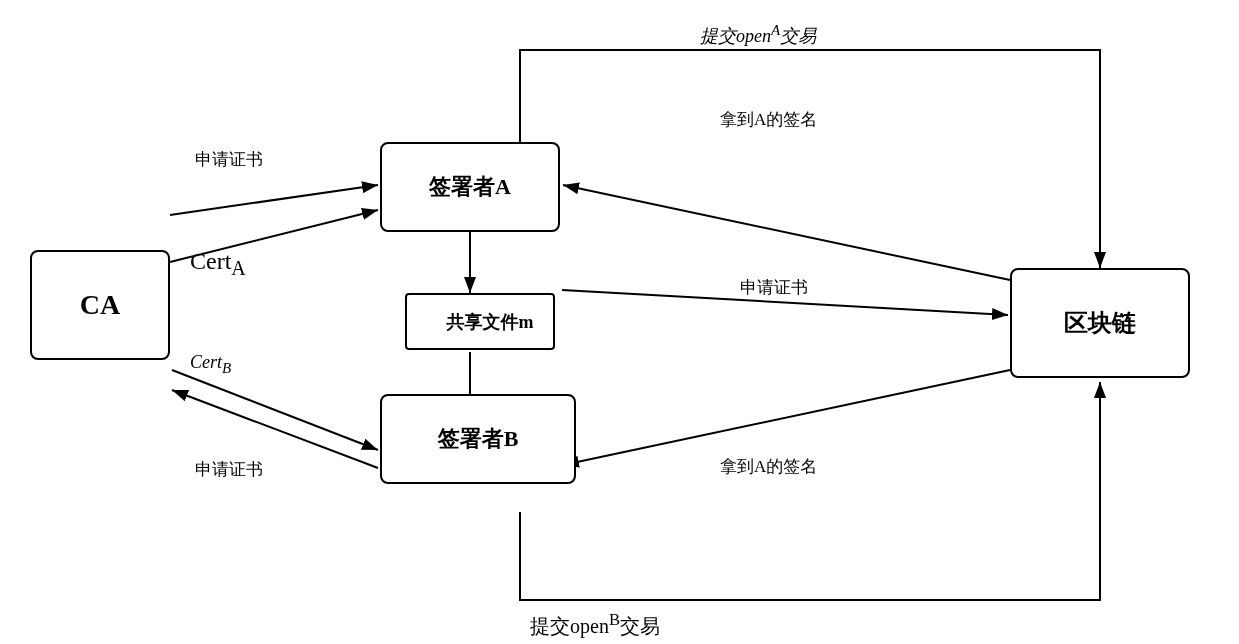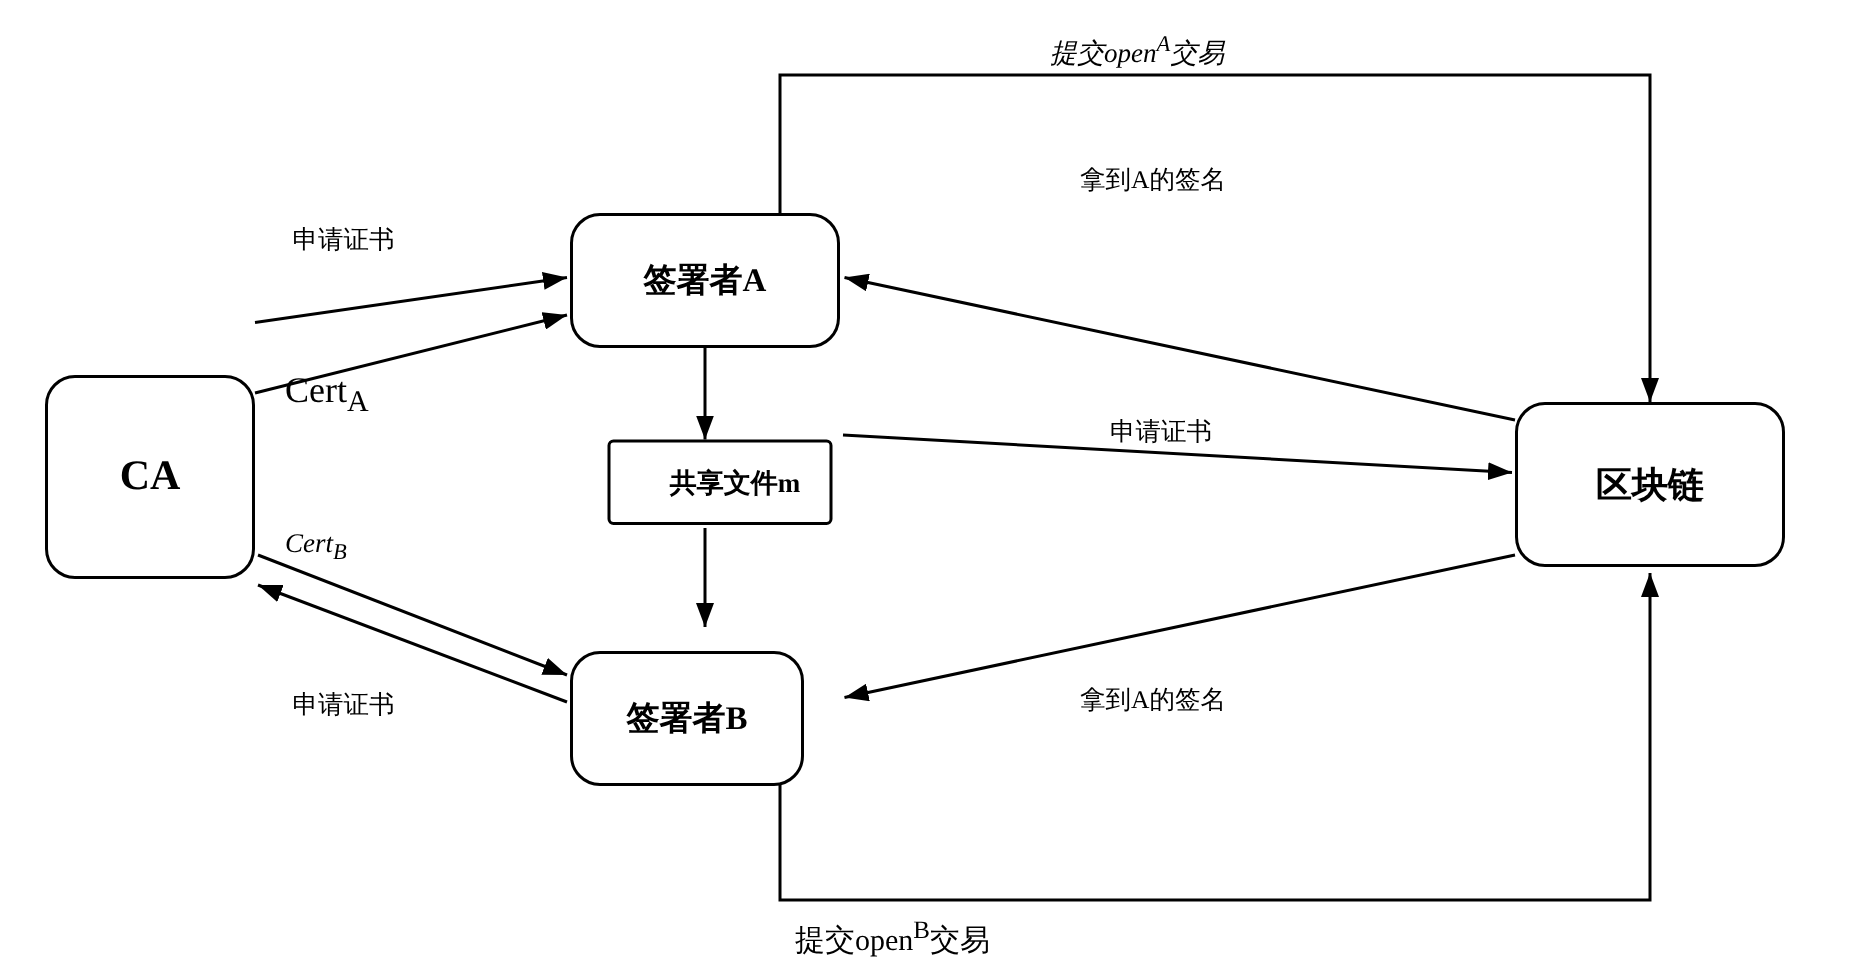--- a/index.html
+++ b/index.html
@@ -20,7 +20,7 @@
     .box {
       position: absolute;
       border: 2.5px solid #000;
-      border-radius: 20px;
+      border-radius: 8px;
       display: flex;
       align-items: center;
       justify-content: center;

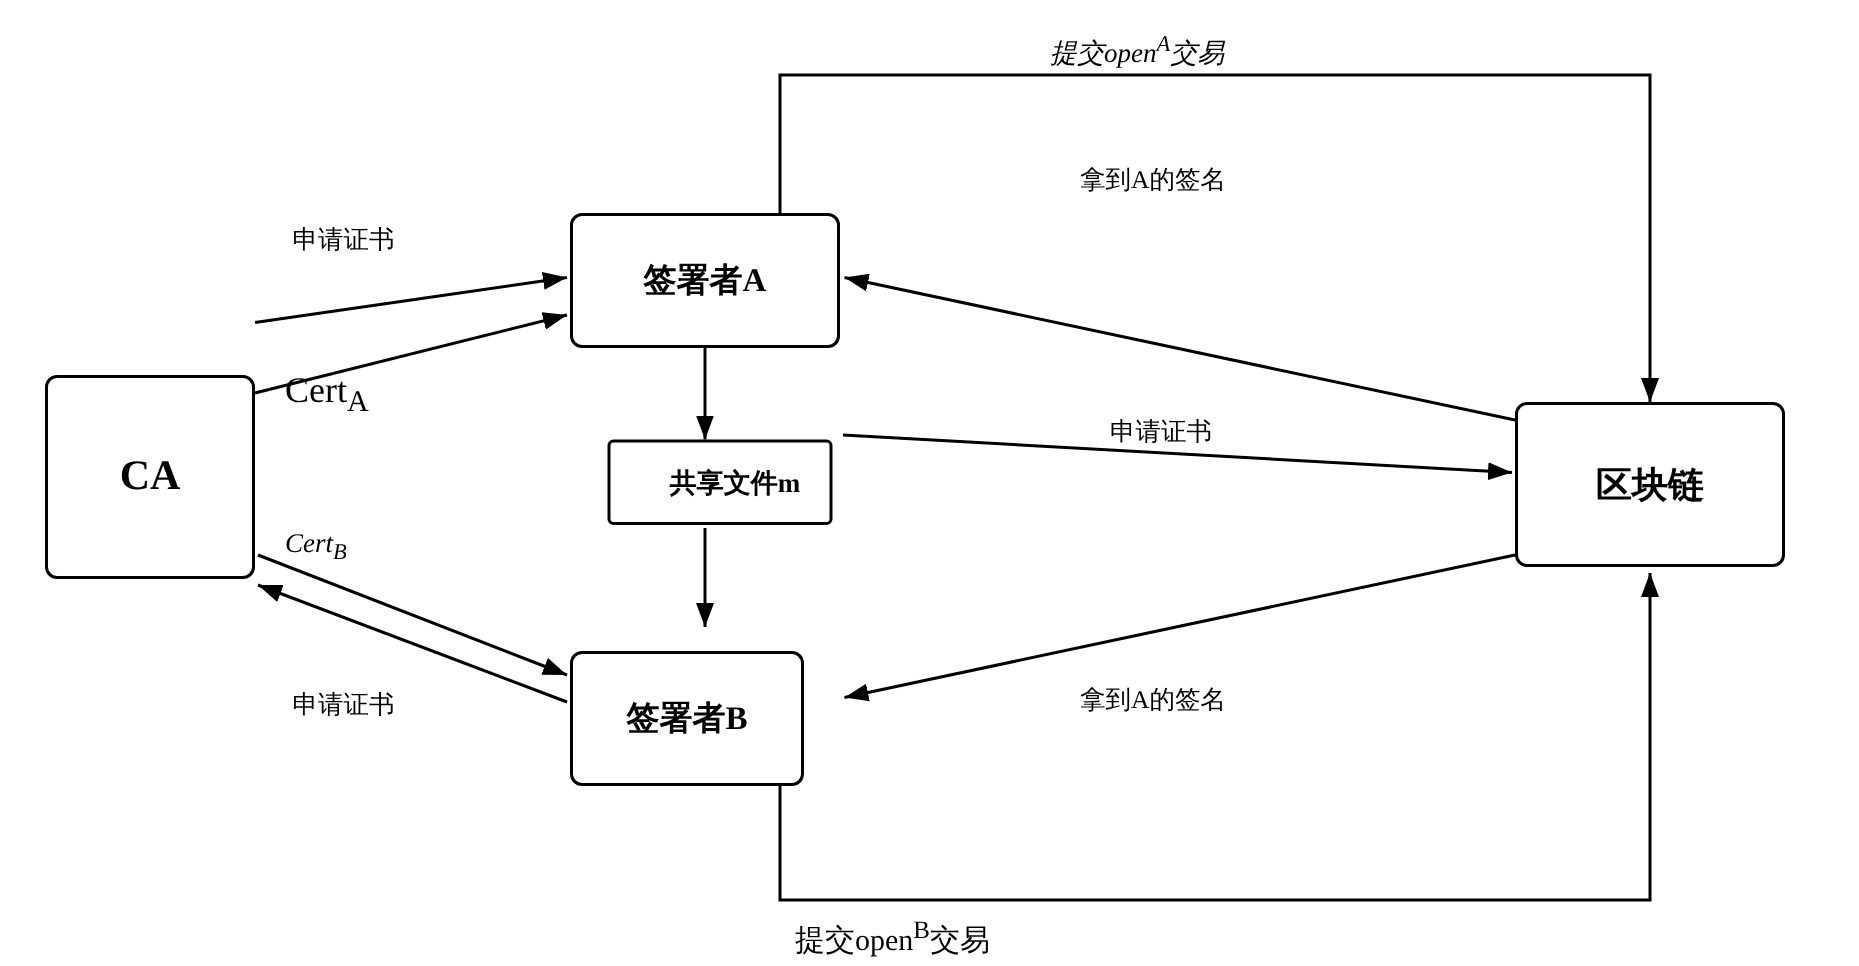--- a/index.html
+++ b/index.html
@@ -92,7 +92,7 @@
 
   </svg>
 
-  <div class="box" style="left:30px; top:250px; width:140px; height:136px; font-size:28px;">
+  <div class="box" style="left:30px; top:250px; width:140px; height:110px; font-size:28px;">
     <span>CA</span>
   </div>
 

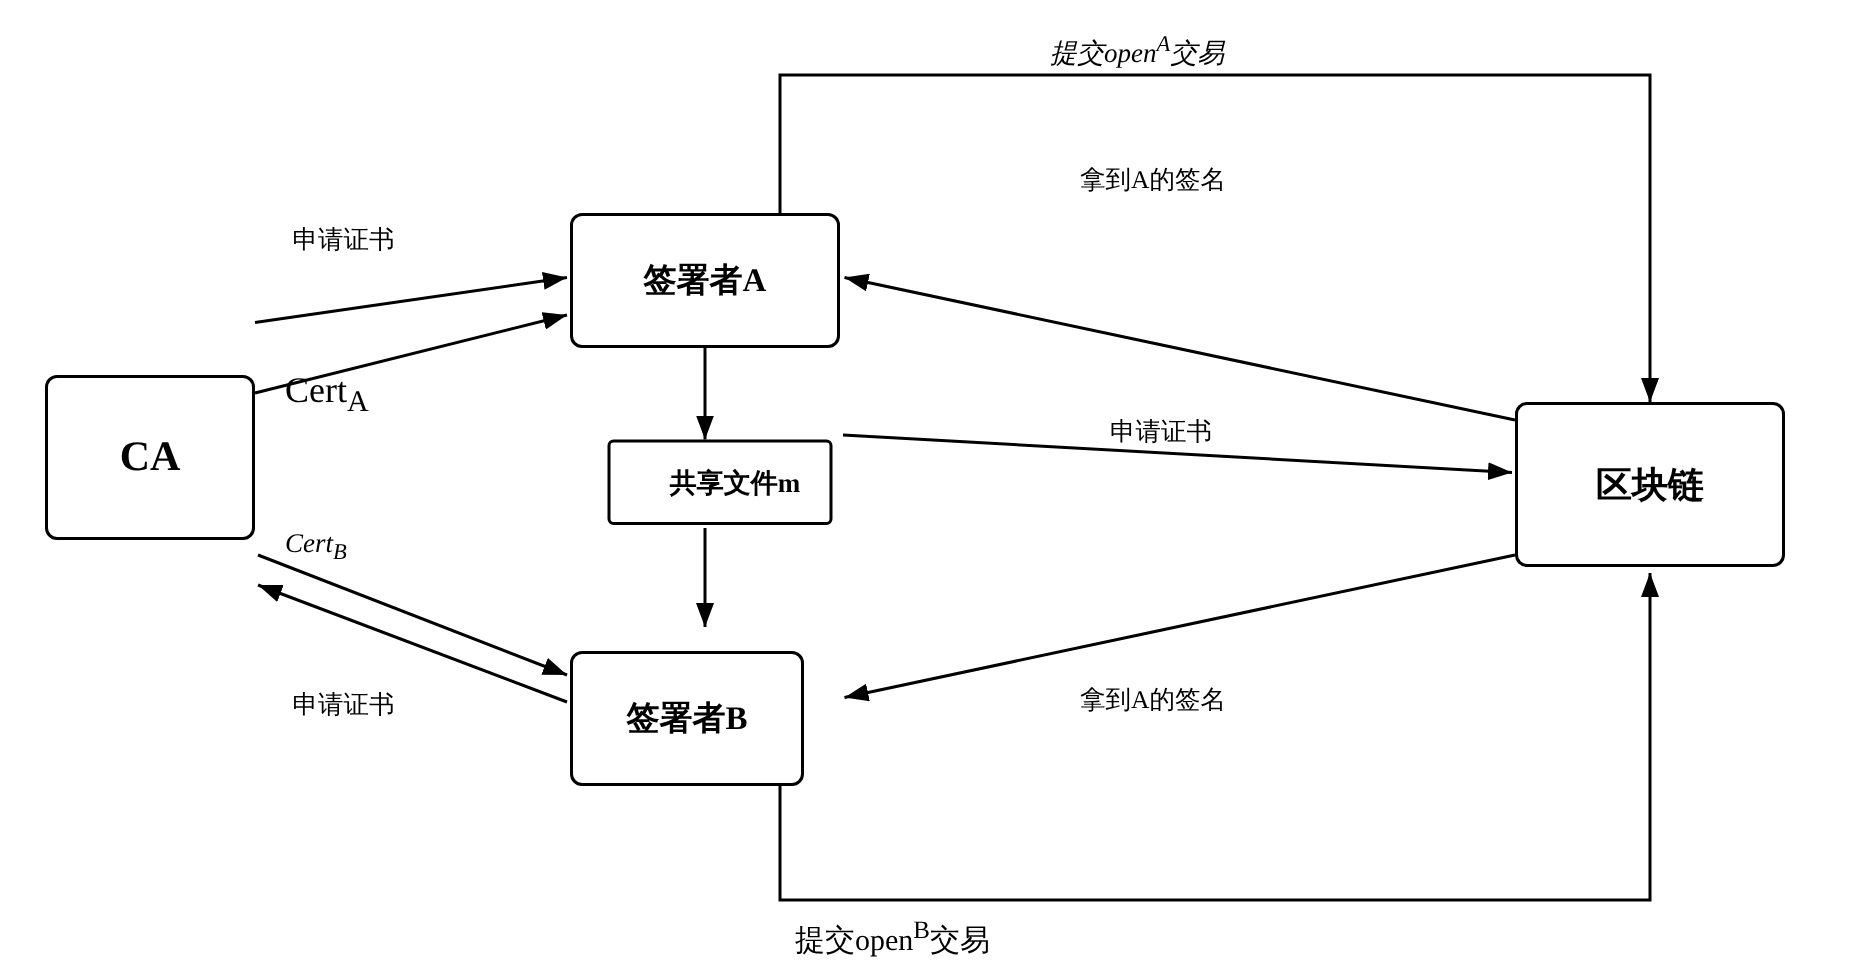--- a/index.html
+++ b/index.html
@@ -104,7 +104,7 @@
     <span>共享文件m</span>
   </div>
 
-  <div class="box" style="left:380px; top:434px; width:156px; height:90px; font-size:22px;">
+  <div class="box" style="left:380px; top:394px; width:196px; height:90px; font-size:22px;">
     <span>签署者B</span>
   </div>
 

